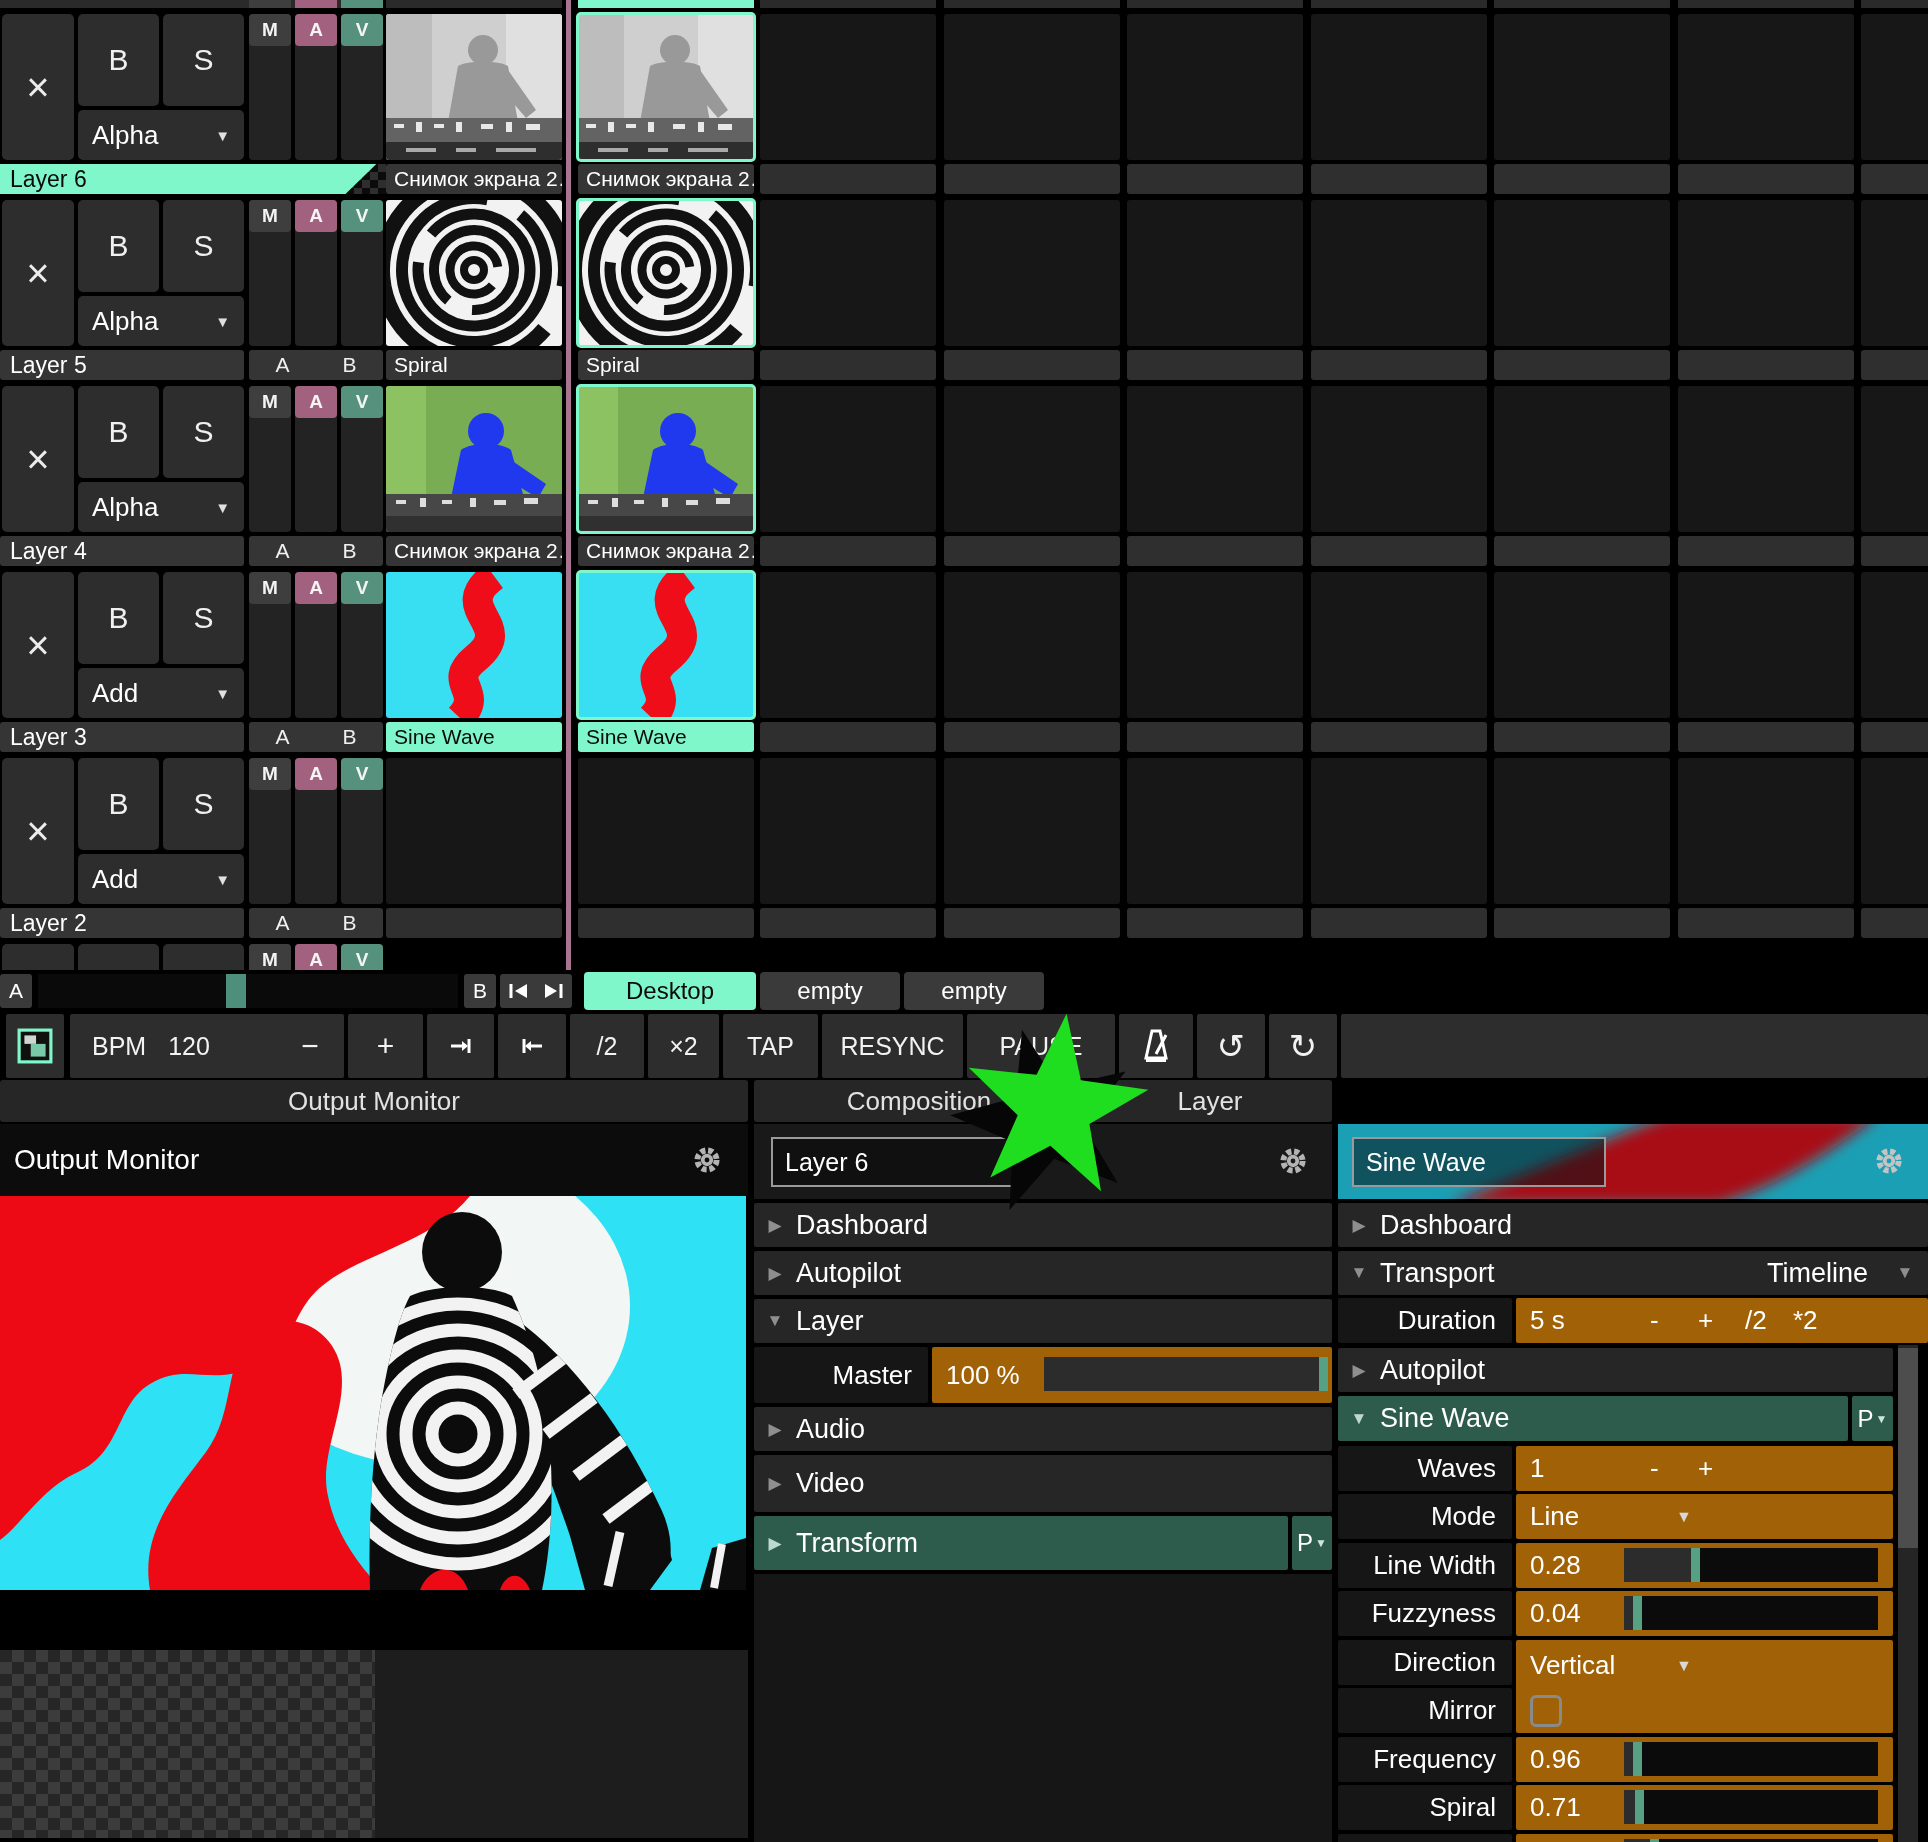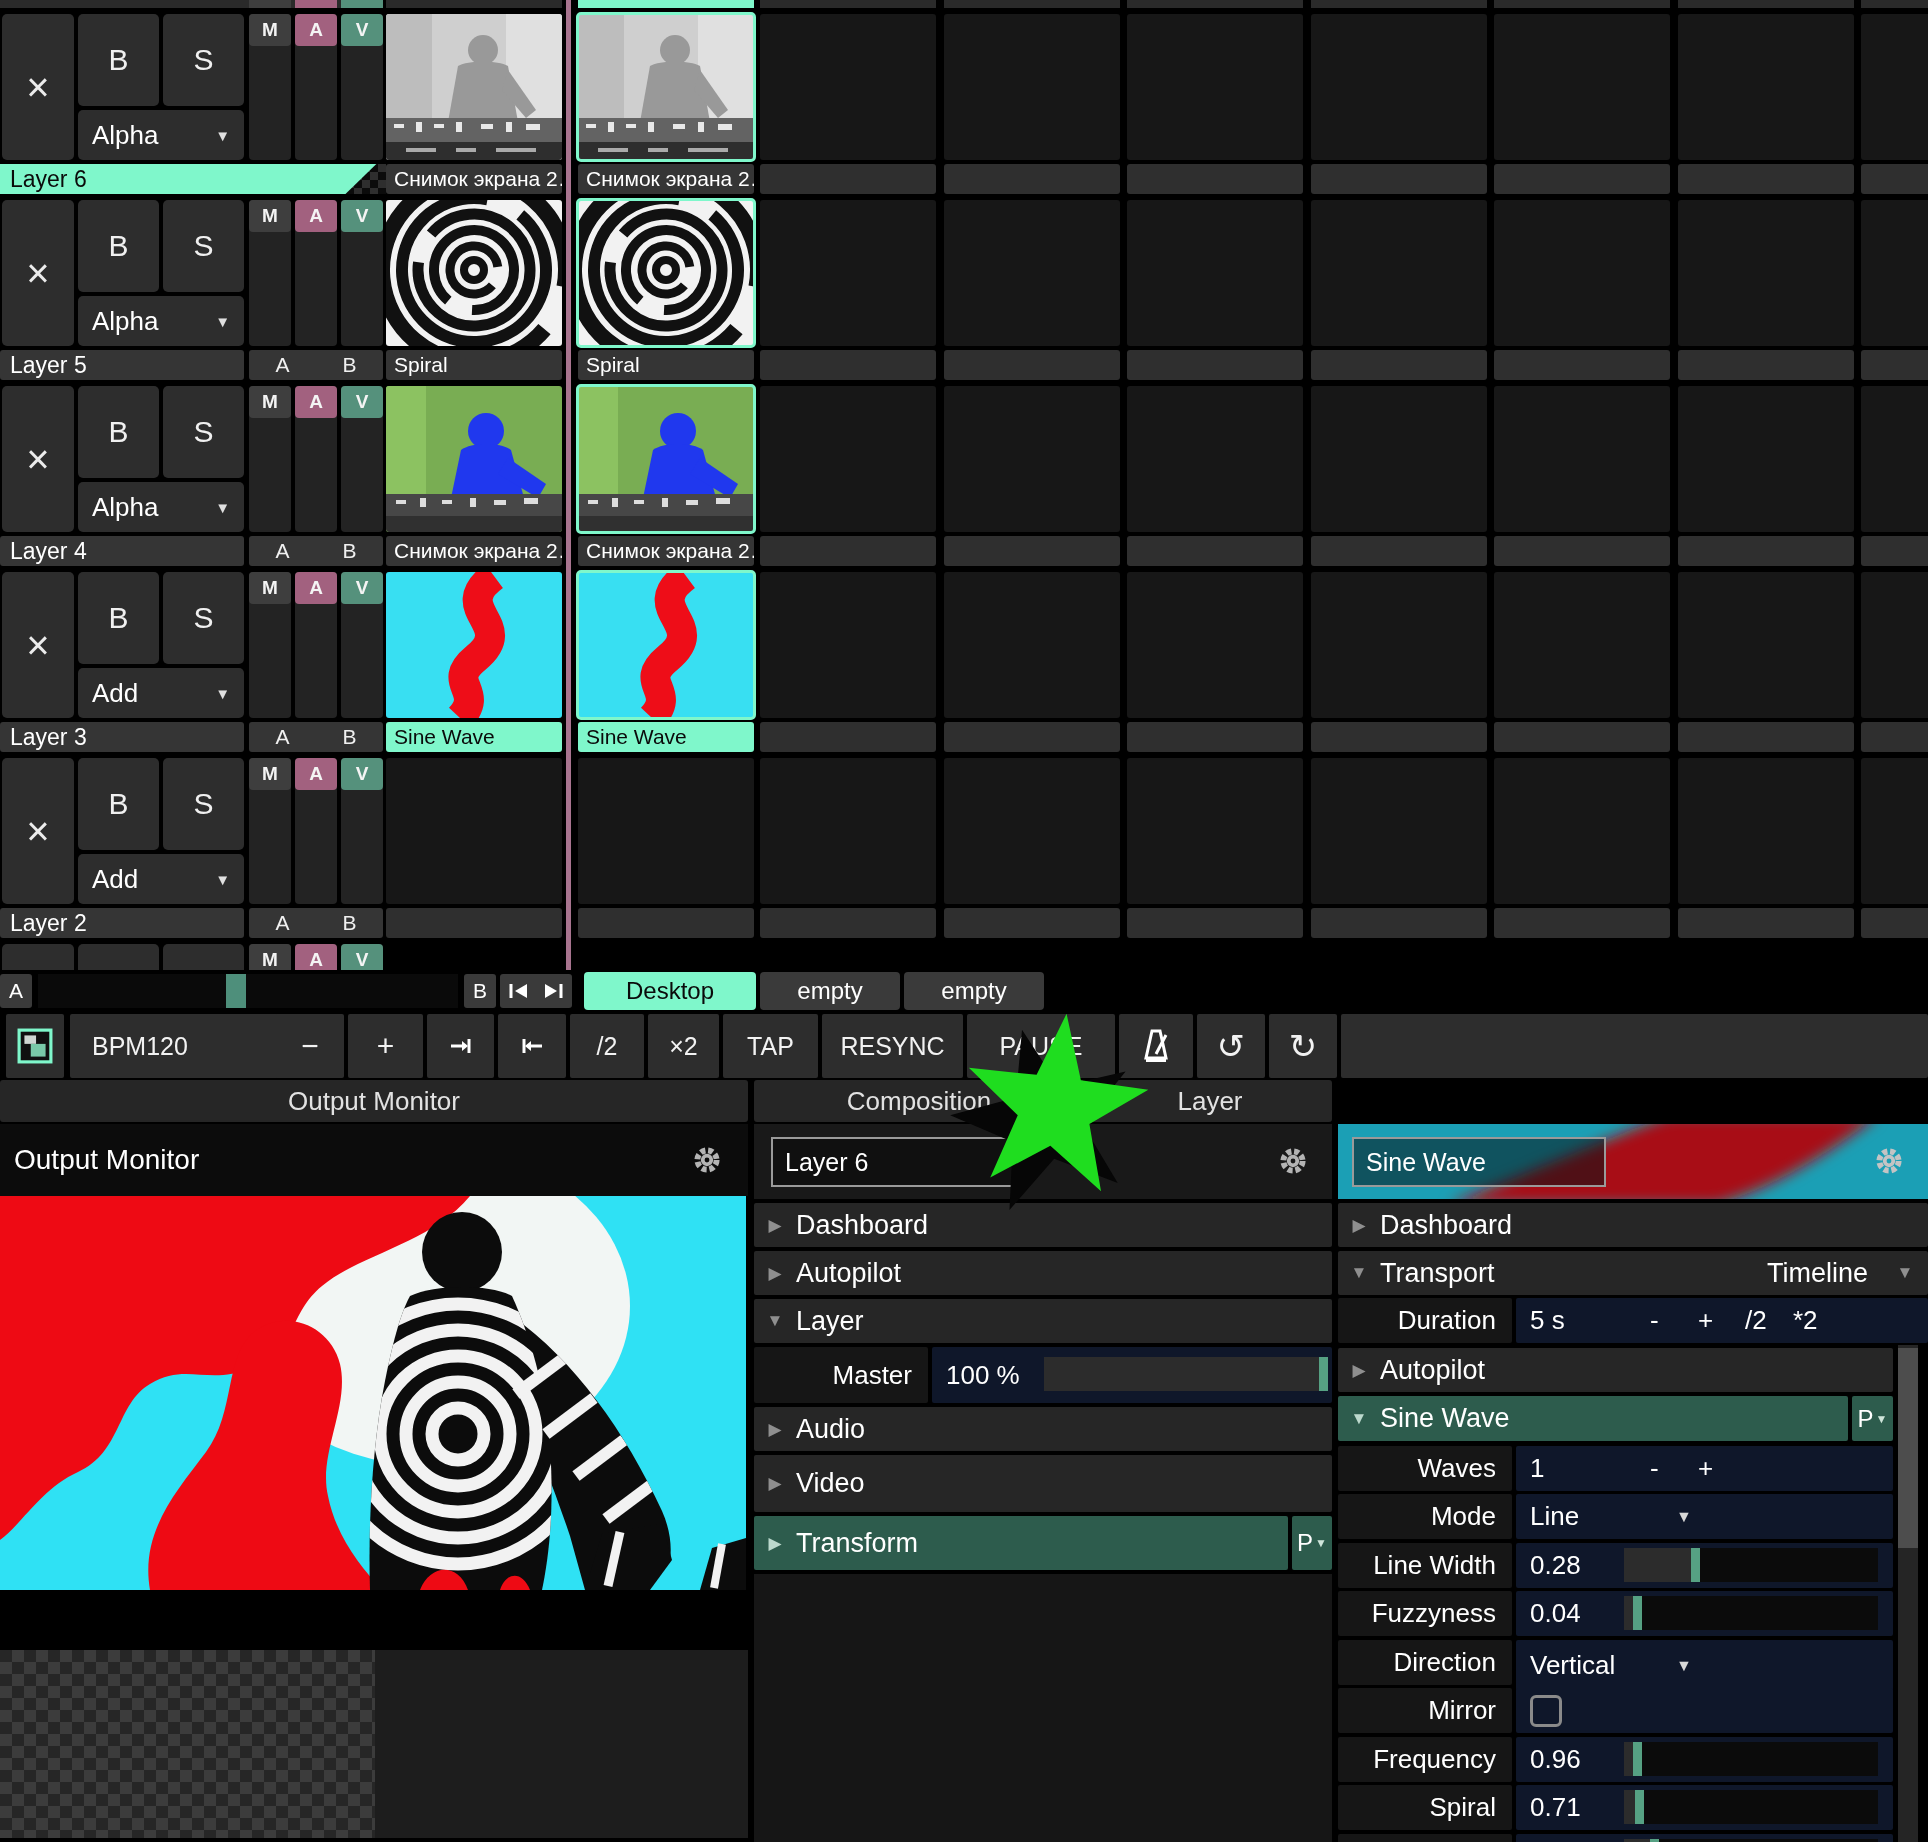--- a/index.html
+++ b/index.html
@@ -583,7 +583,7 @@
         </svg>
     </span>
   </div>
-  <div class="bcell" style="left:70px;width:202px;justify-content:flex-start;padding-left:22px;">
+  <div class="bcell" style="left:70px;width:202px;justify-content:flex-start;padding-left:22px;gap:22px;">
     <span>BPM</span>
     <span>120</span>
   </div>

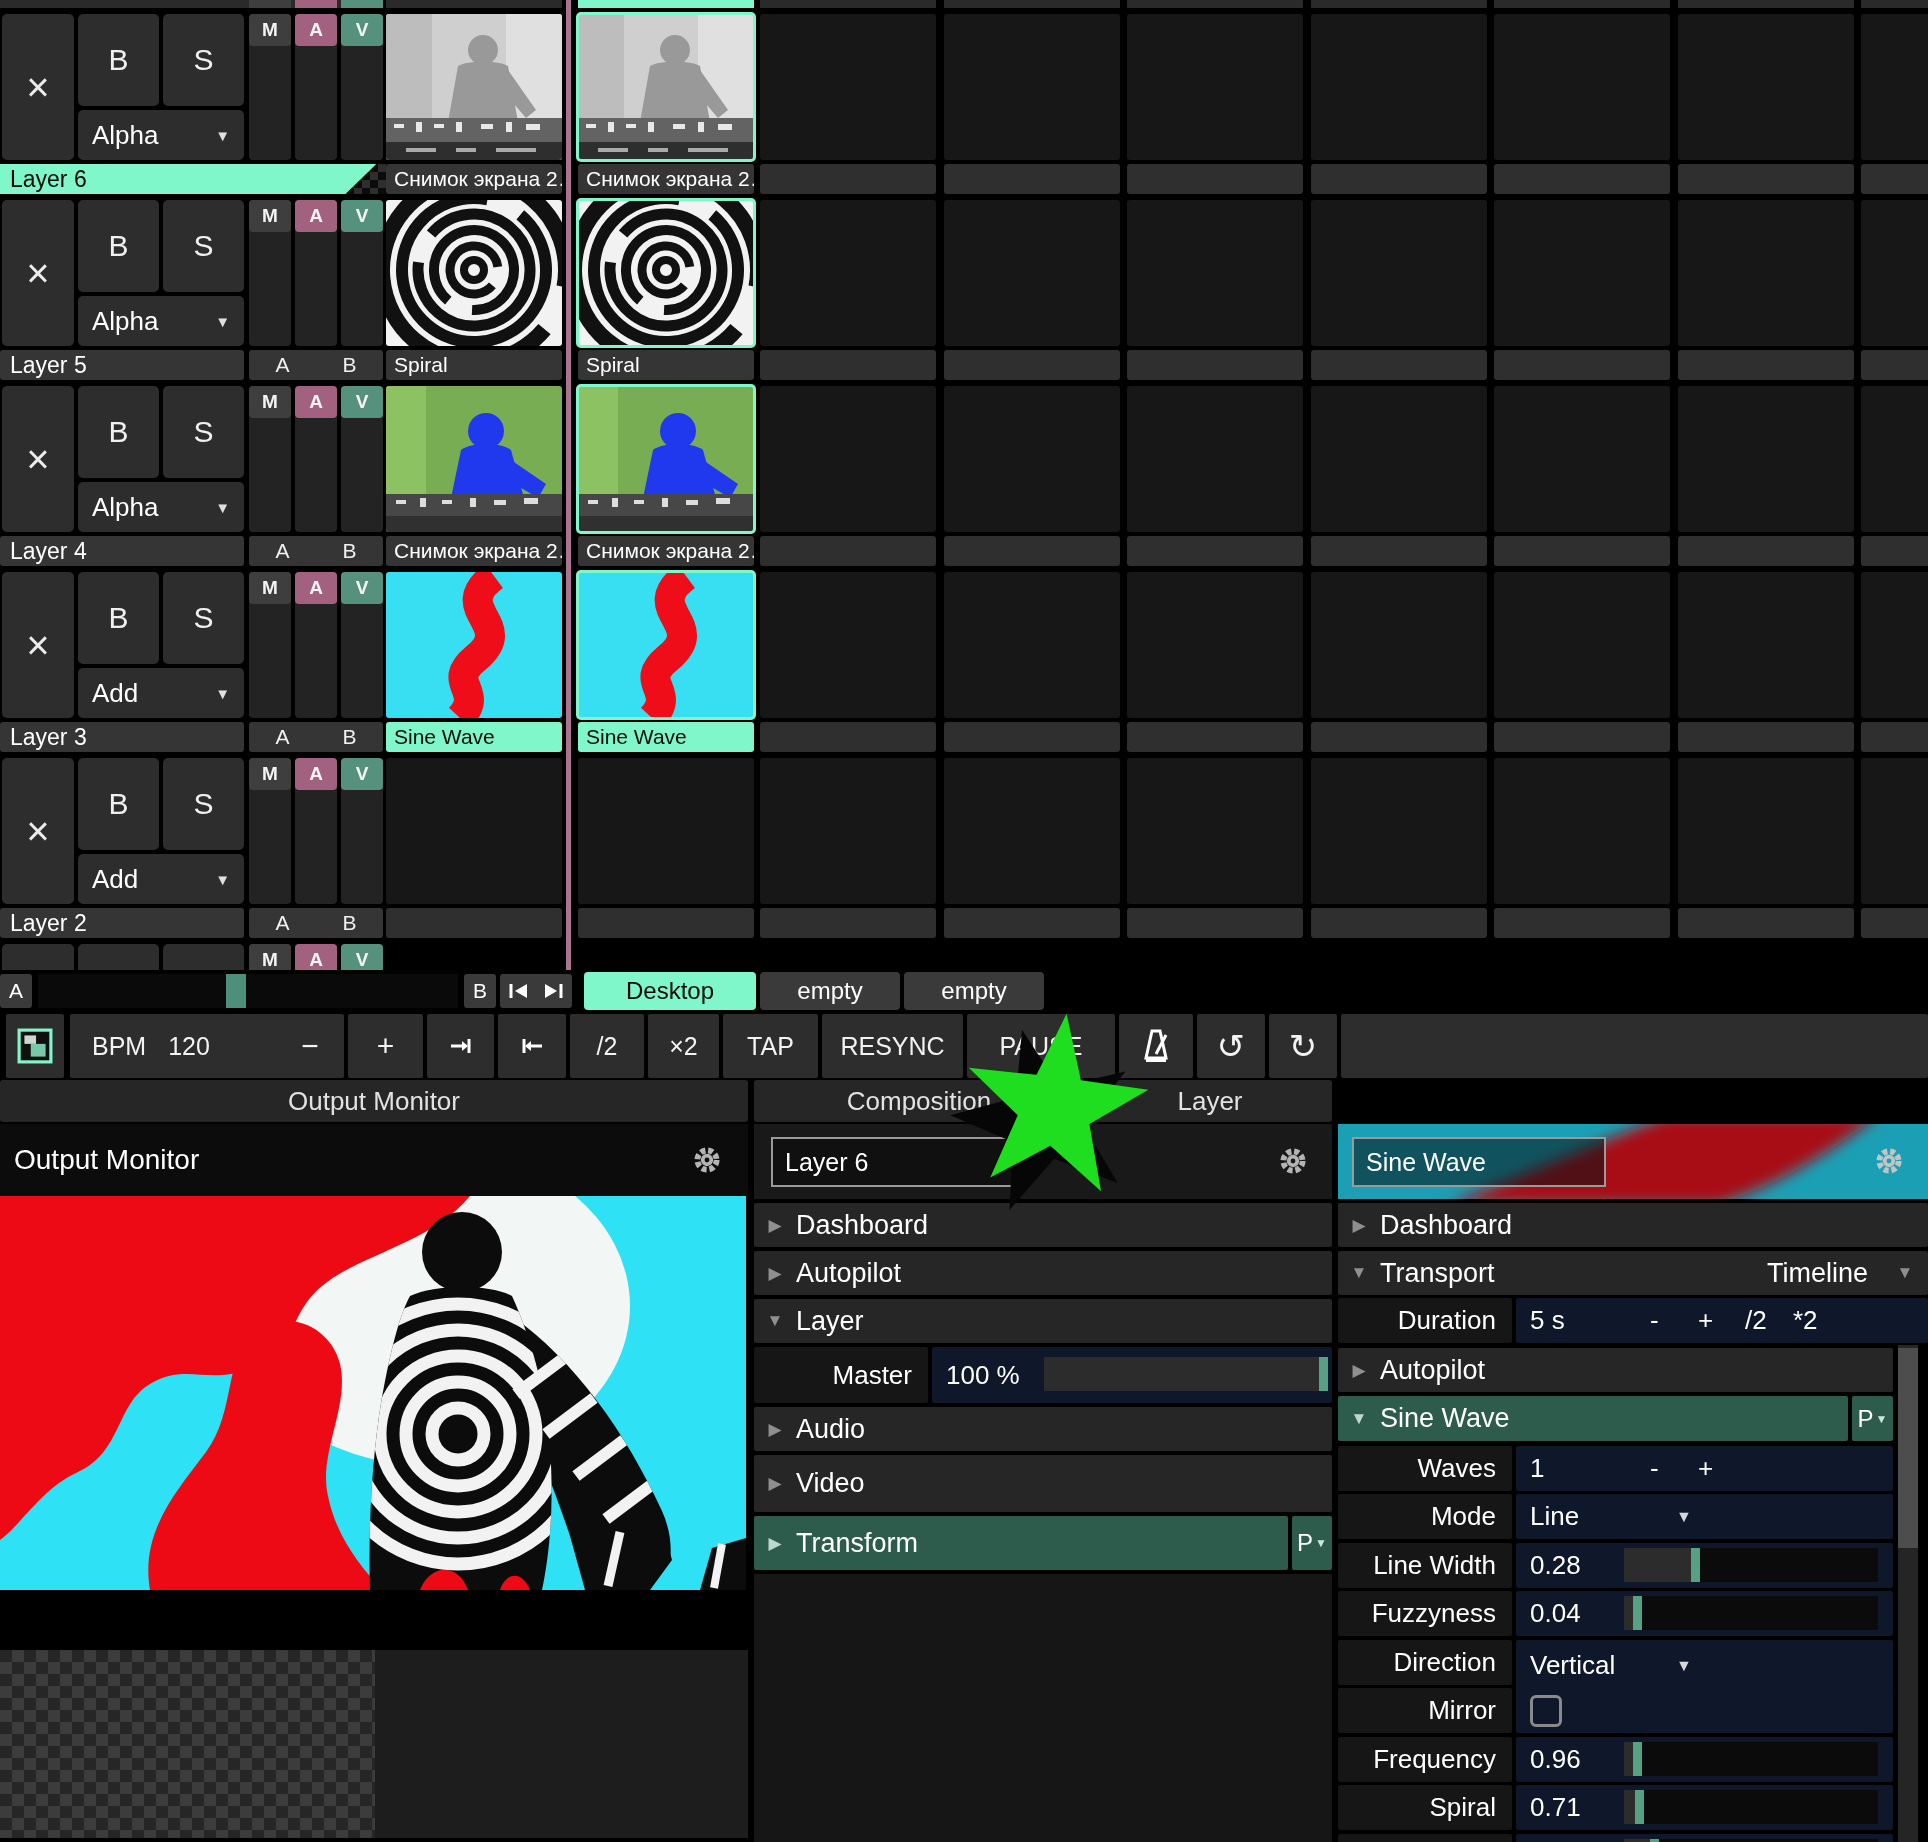--- a/index.html
+++ b/index.html
@@ -71,7 +71,7 @@
   .tri{width:42px;text-align:center;font-size:17px;color:#8f8f8f;flex:0 0 auto;}
   .paramlabel{position:absolute;background:#161616;border-radius:2px;display:flex;align-items:center;
        justify-content:flex-end;padding-right:16px;font-size:26px;box-sizing:border-box;}
-  .paramval{position:absolute;background:#0f172a;border-radius:2px;display:flex;align-items:center;font-size:26px;}
+  .paramval{position:absolute;background:#a16207;border-radius:2px;display:flex;align-items:center;font-size:26px;}
   .pv-text{padding-left:14px;}
   .pslider{position:absolute;top:5px;height:34px;background:#0b0b0b;}
   .pfill{position:absolute;left:0;top:0;height:100%;background:#2c2c2c;}

